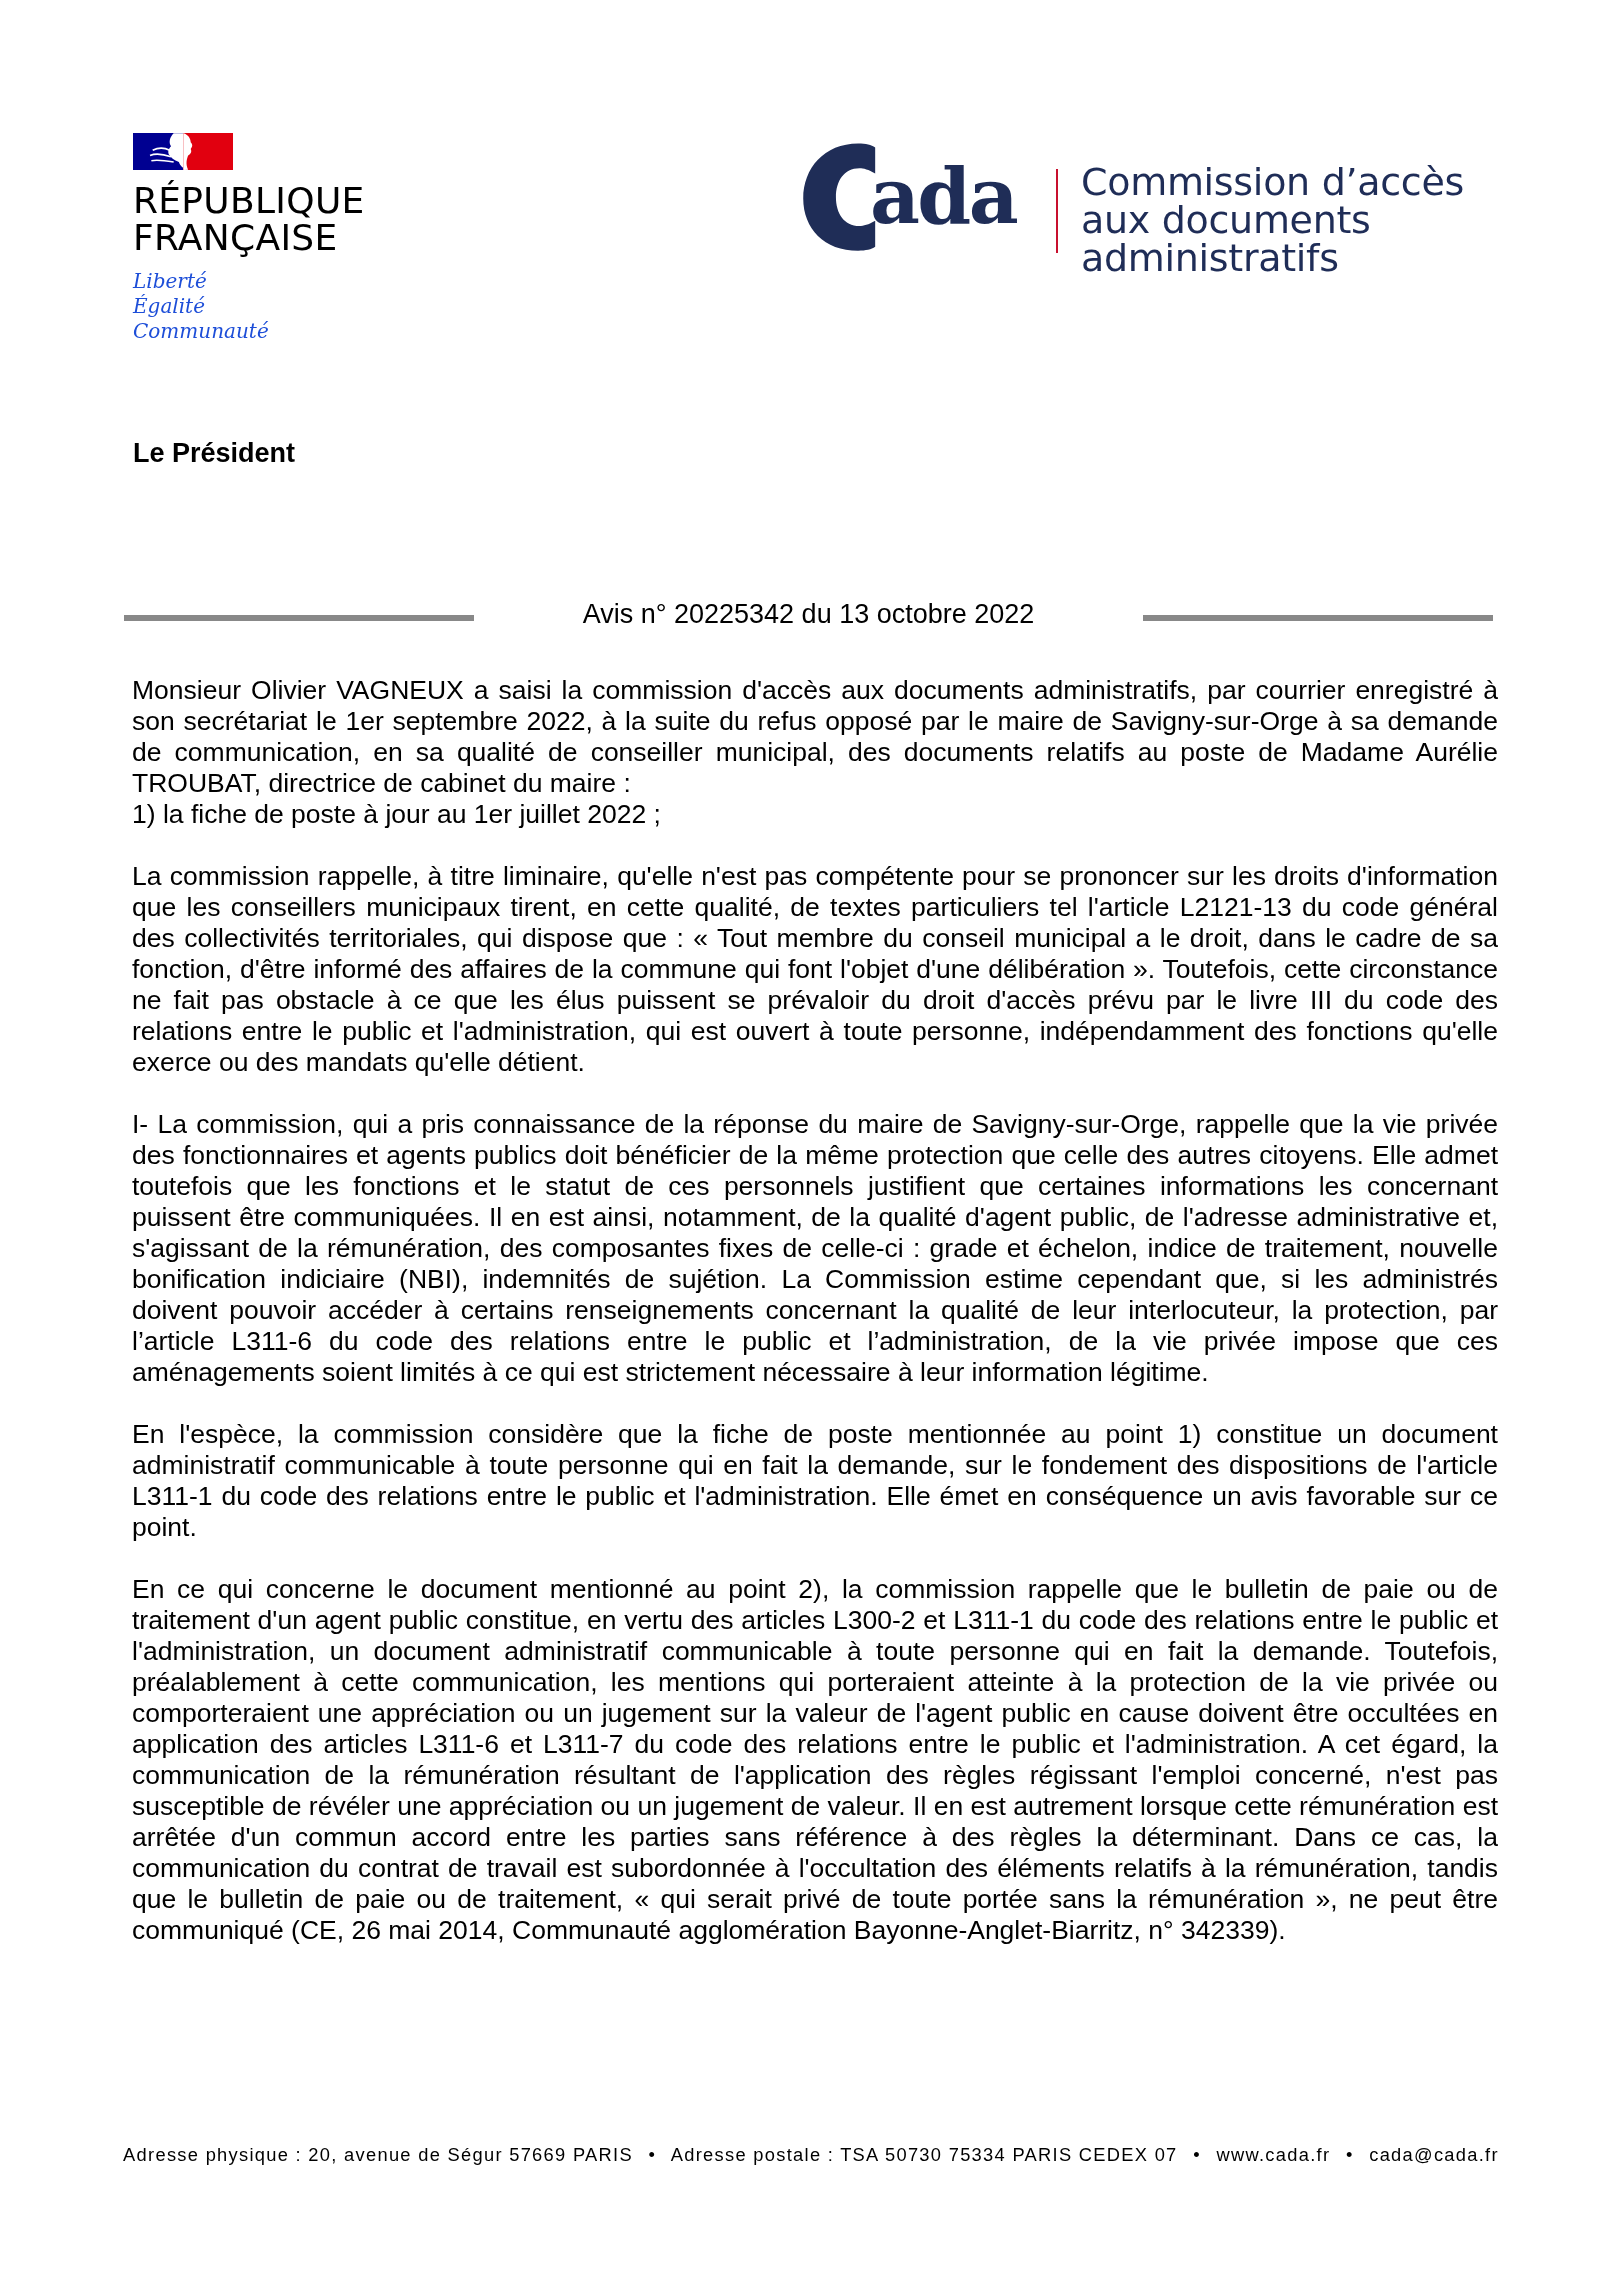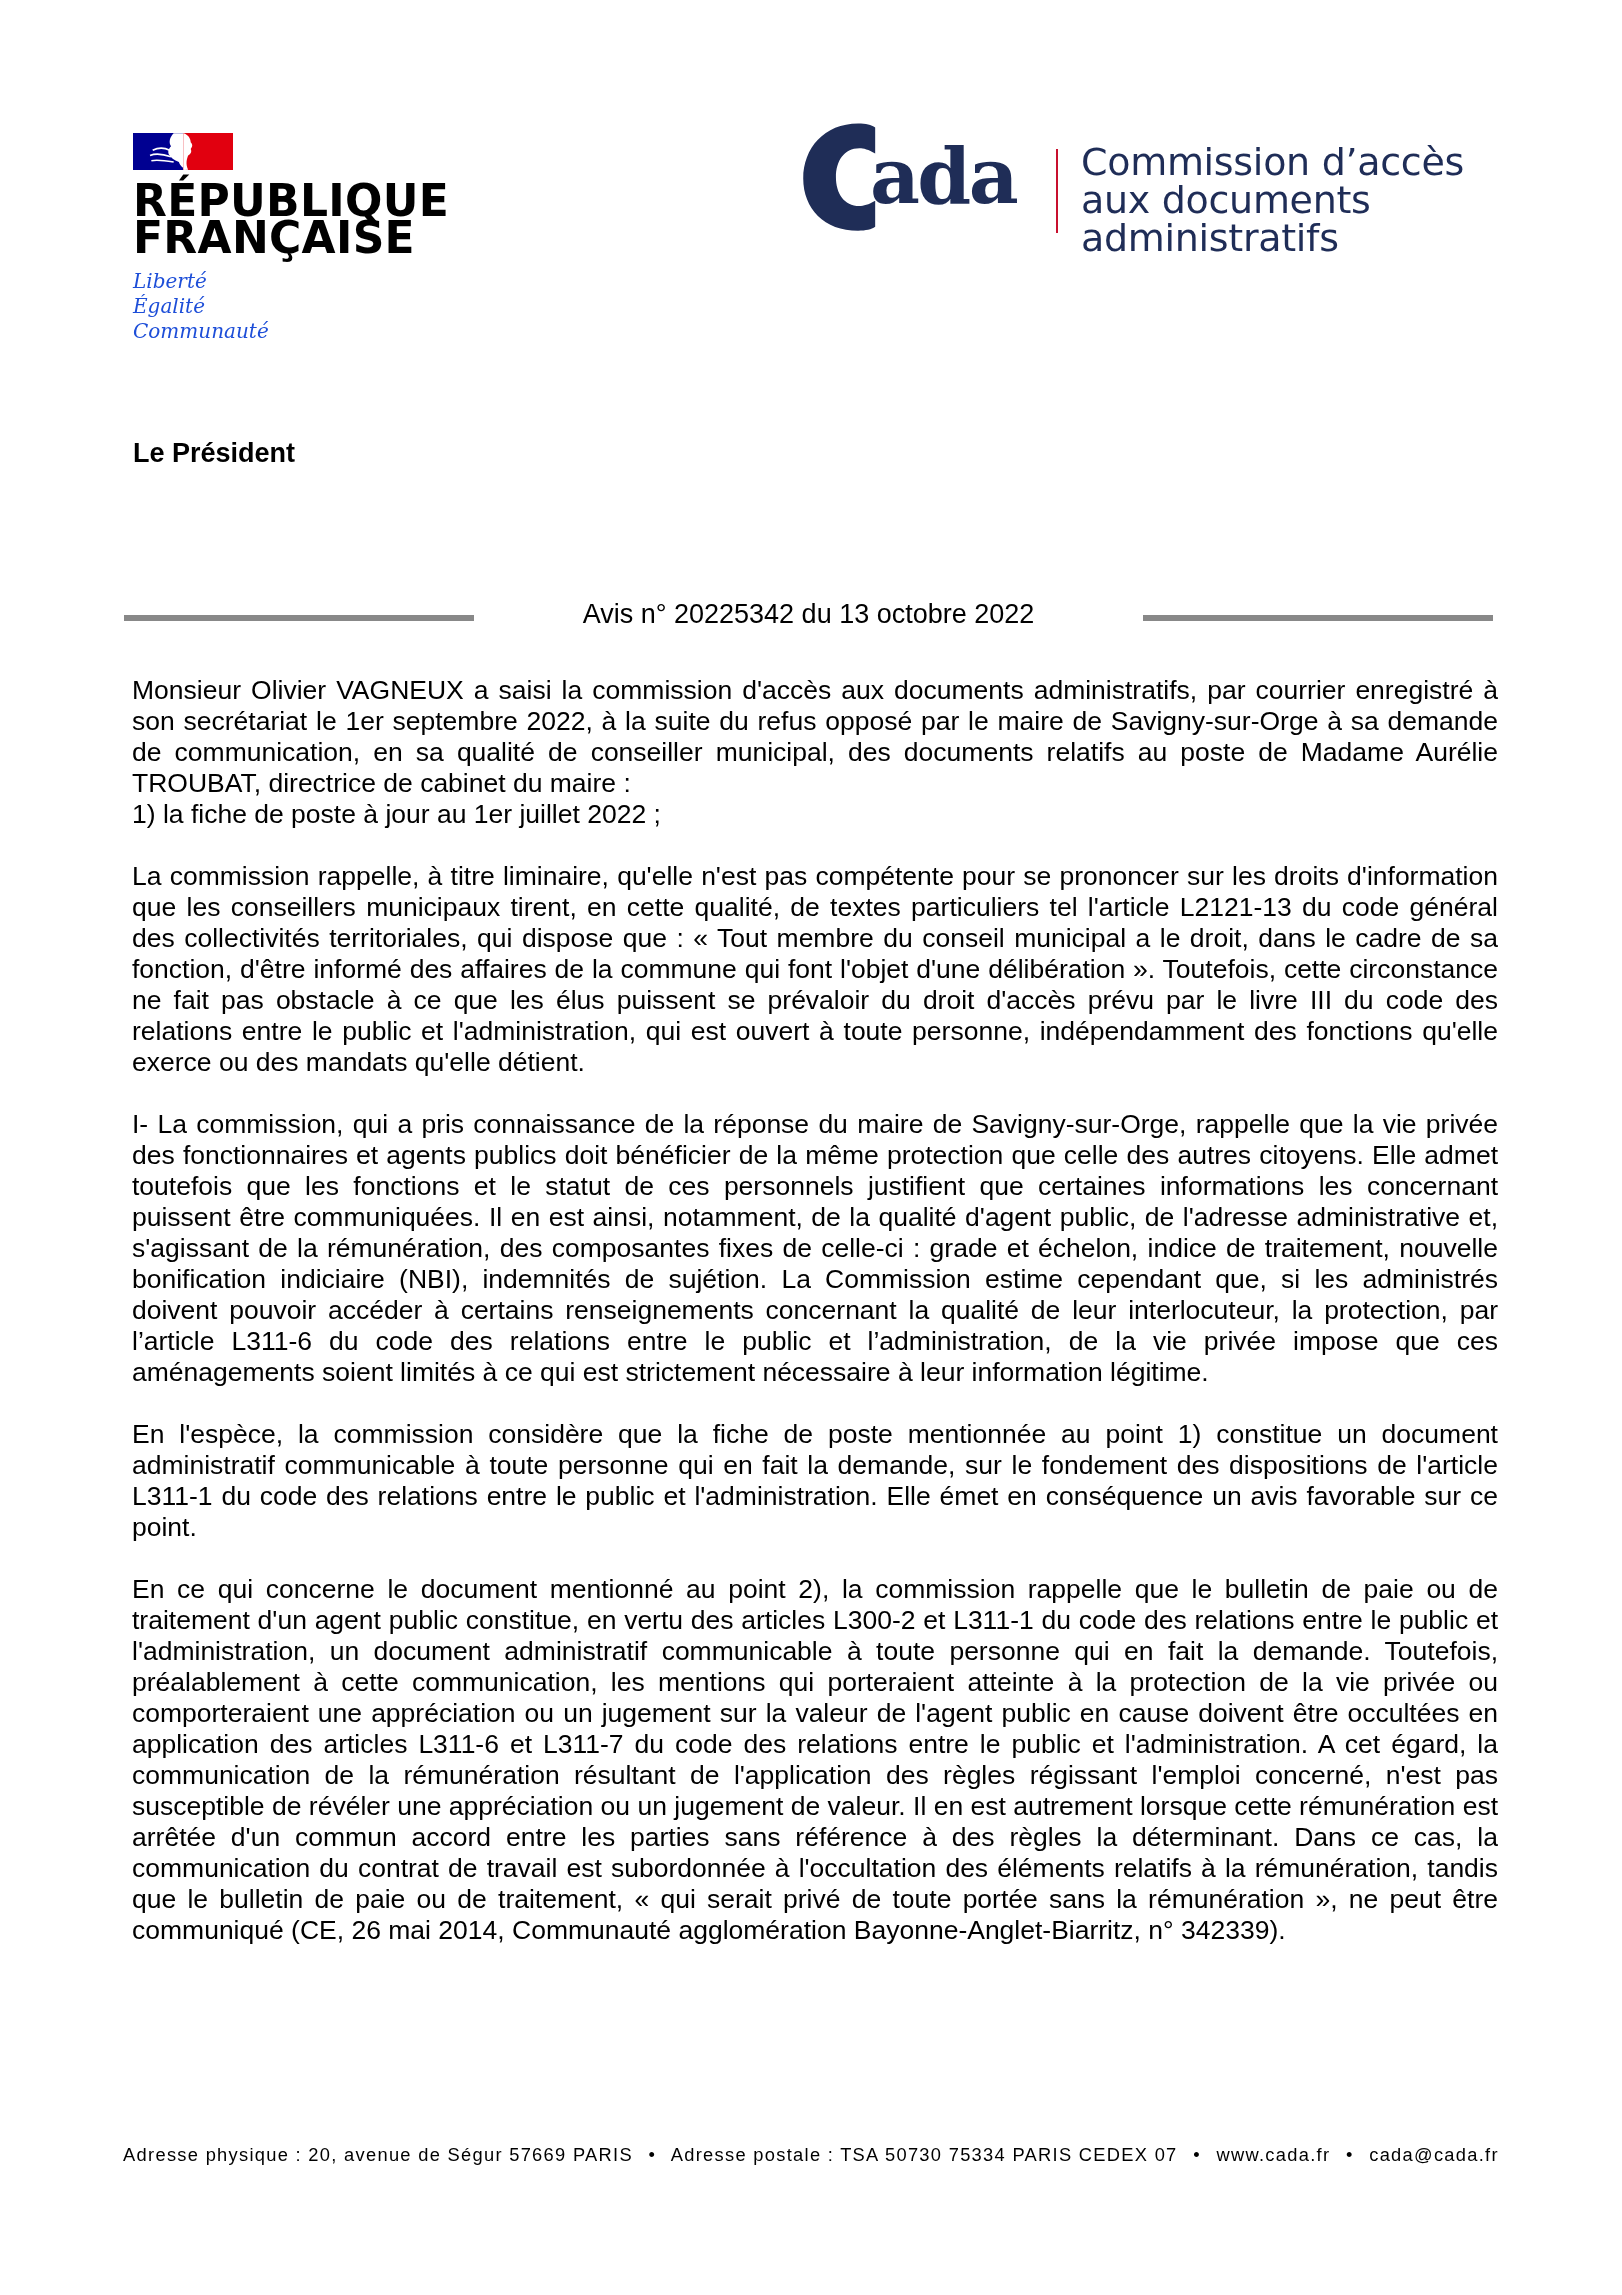--- a/index.html
+++ b/index.html
@@ -12,8 +12,8 @@
   .rf-flag .blue { position: absolute; left: 0; top: 0; width: 50px; height: 37px; background: #000091; }
   .rf-flag .red  { position: absolute; left: 50px; top: 0; width: 50px; height: 37px; background: #e1000f; }
   .rf-flag .profile { position: absolute; left: 0; top: 0; width: 101px; height: 37px; }
-  .rf-title { margin-top: 11.8px; font-family: "DejaVu Sans", sans-serif; font-weight: bold;
-              font-size: 44px; line-height: 37px; letter-spacing: 0.3px; color: #000; }
+  .rf-title { margin-top: 11.8px; font-family: "DejaVu Sans", sans-serif; font-weight: normal;
+              font-size: 36px; line-height: 37px; letter-spacing: 0.3px; color: #000; }
   .rf-motto { margin-top: 13px; font-family: "DejaVu Serif", serif; font-style: italic;
               font-size: 20px; line-height: 25px; color: #1d4ed8; }
 

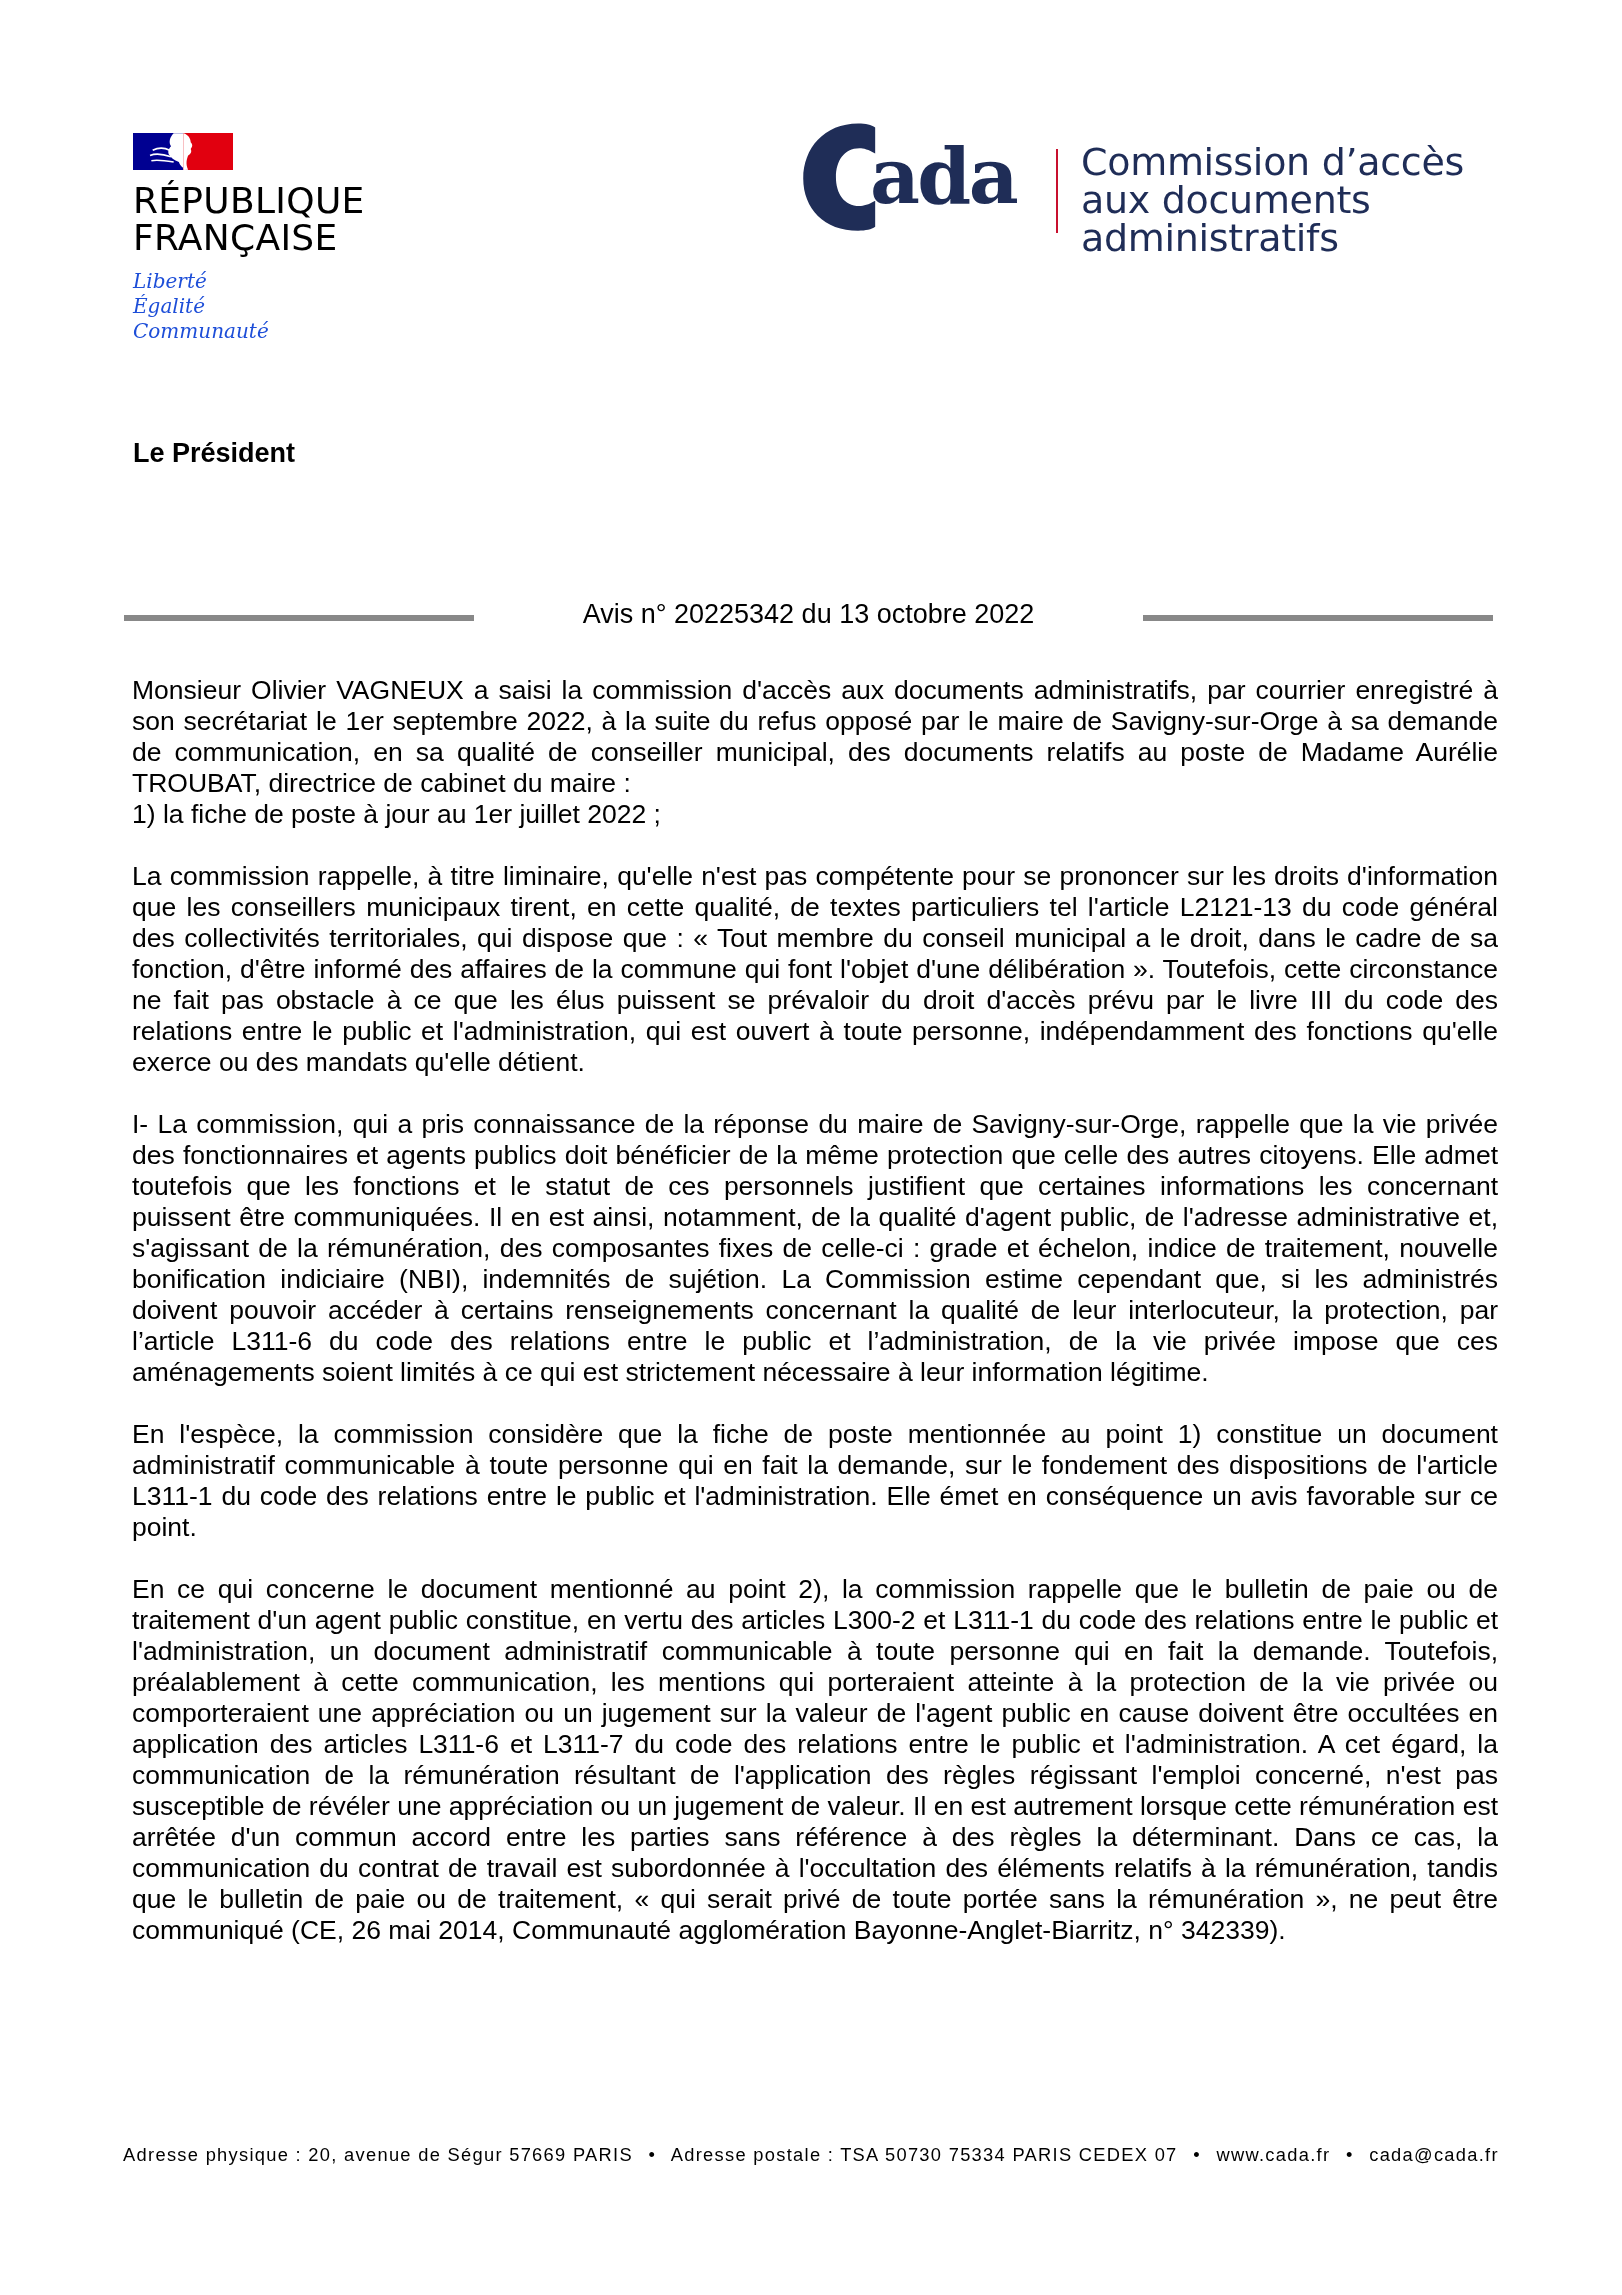--- a/index.html
+++ b/index.html
@@ -18,7 +18,7 @@
               font-size: 20px; line-height: 25px; color: #1d4ed8; }
 
   
-  .cada { position: absolute; left: 798px; top: 118px; width: 713px; height: 115px; }
+  .cada { position: absolute; left: 798px; top: 138px; width: 713px; height: 115px; }
   .cada-mark { position: absolute; left: 0; top: 0; width: 242px; height: 115px; }
   .cada-sep { position: absolute; left: 258px; top: 31px; width: 2px; height: 84px; background: #c8102e; }
   .cada-text { position: absolute; left: 283px; top: 25px; font-family: "DejaVu Sans", sans-serif;

